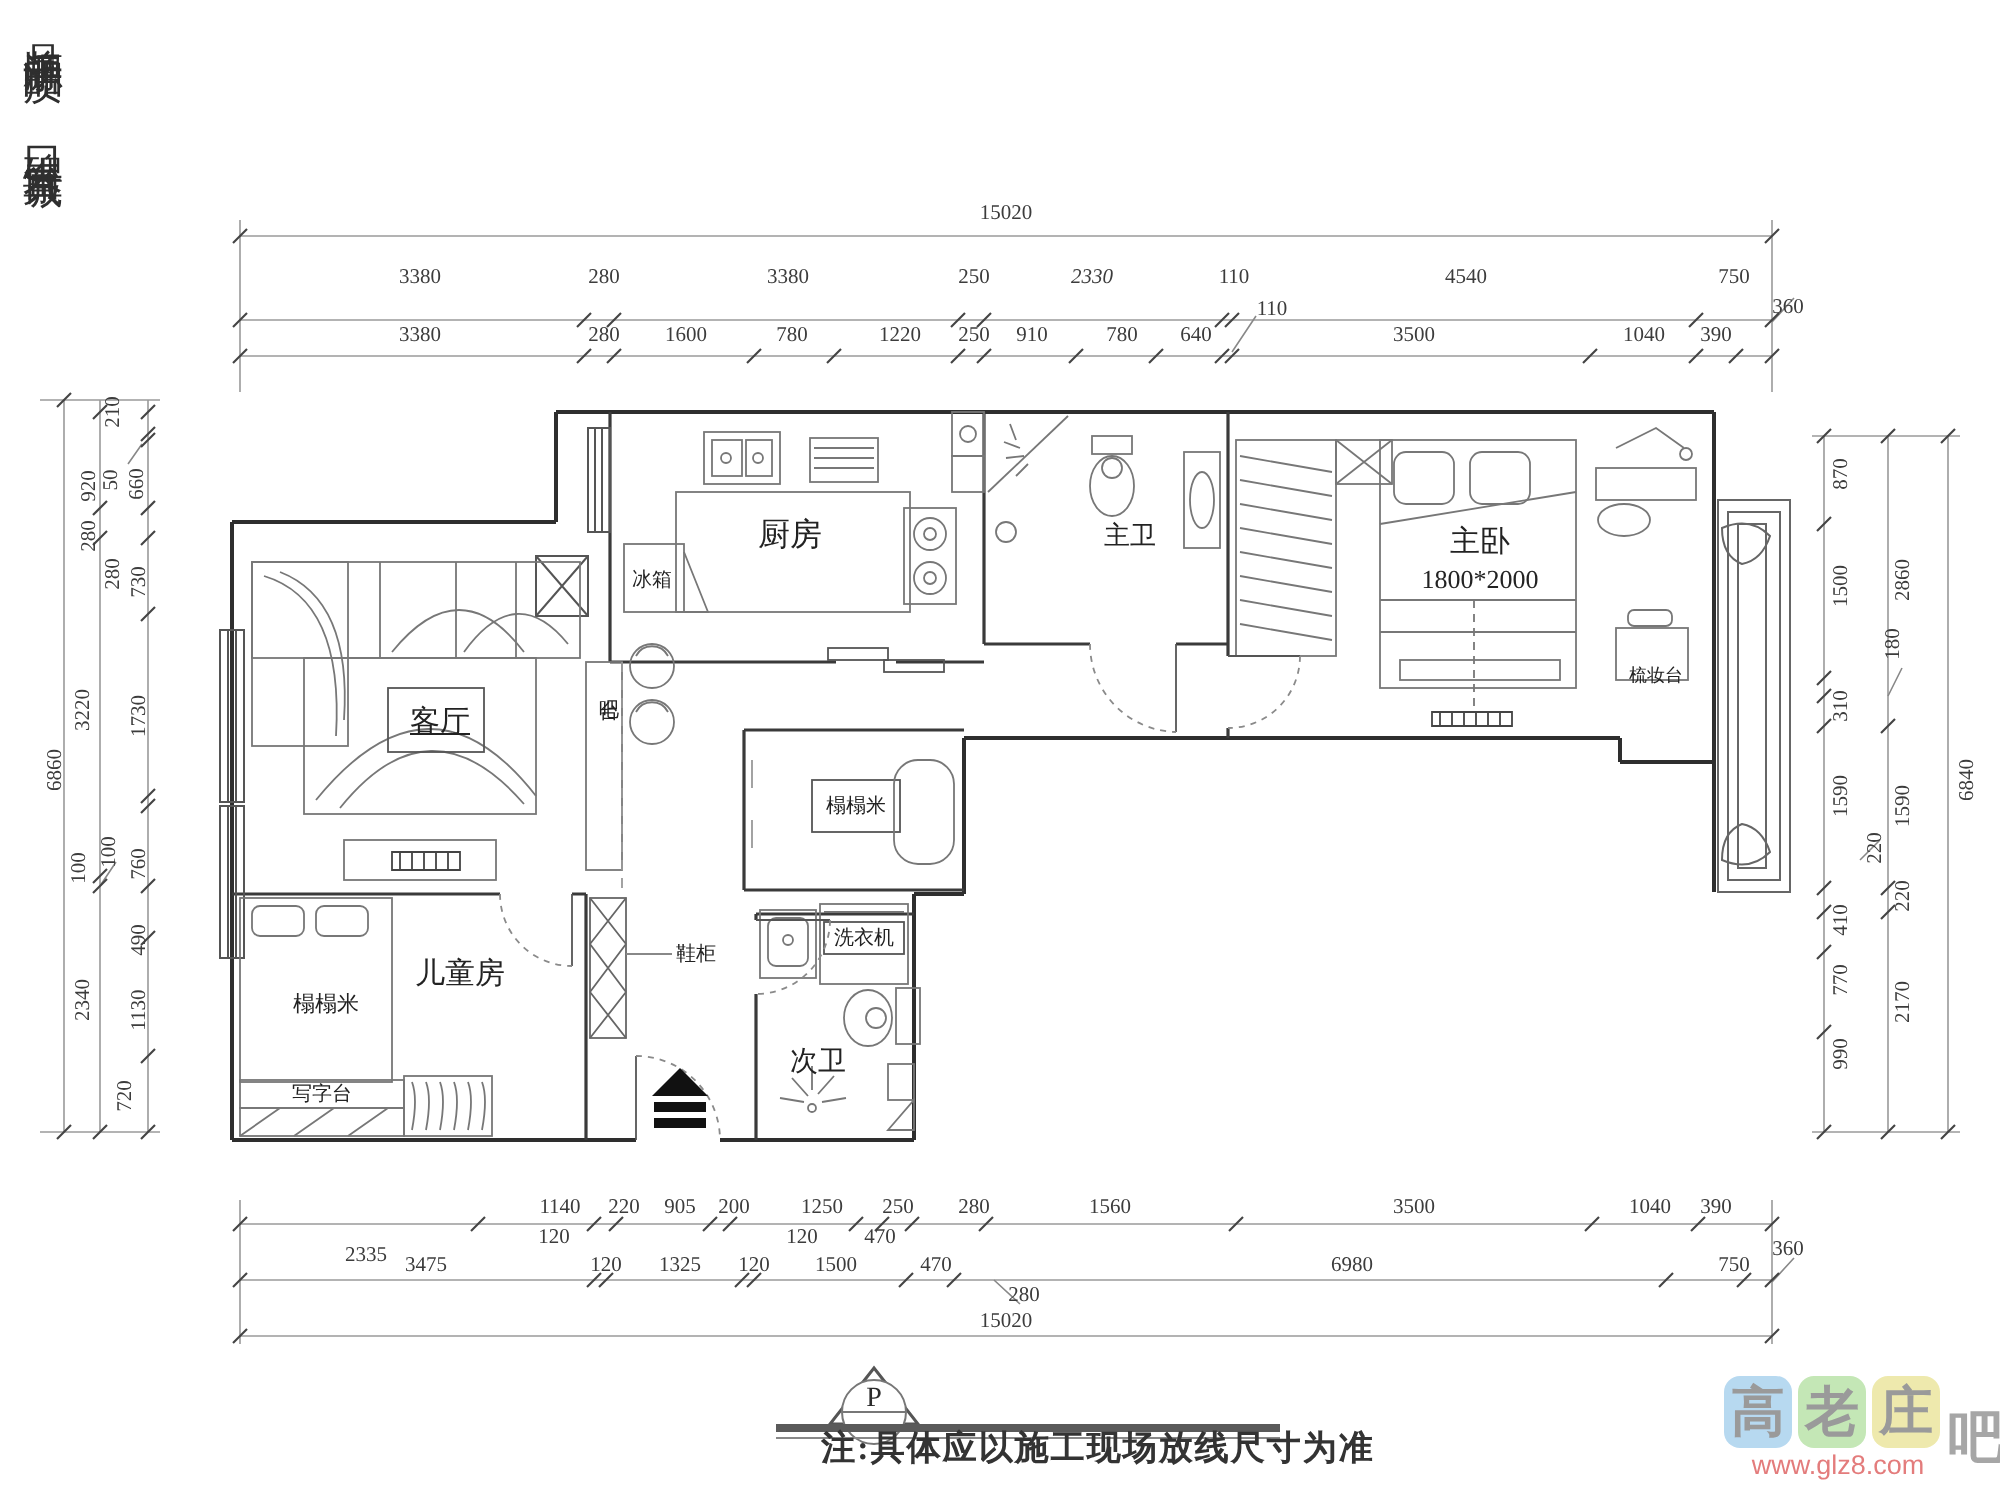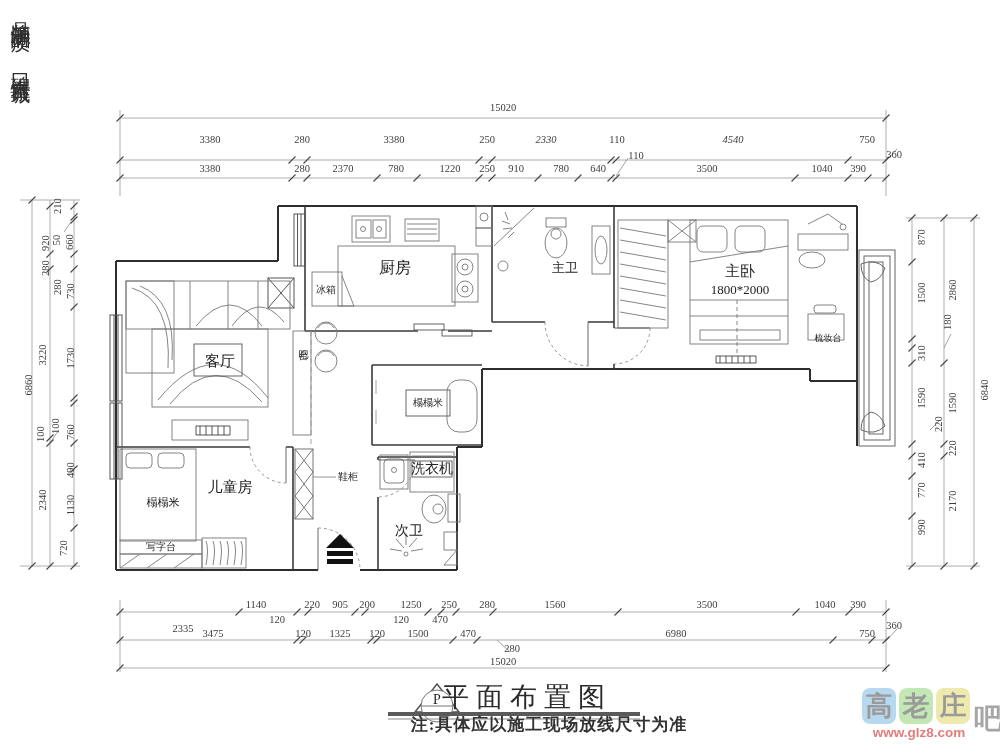--- a/index.html
+++ b/index.html
@@ -327,7 +327,7 @@
       <span class="dim" style="left: 487px; top: 139px;">250</span>
       <span class="dim" style="left: 546px; top: 139px; font-style: italic;">2330</span>
       <span class="dim" style="left: 617px; top: 139px;">110</span>
-      <span class="dim" style="left: 733px; top: 139px; font-style: italic;">4540</span>
+      <span class="dim" style="left: 733px; top: 139px;">4540</span>
       <span class="dim" style="left: 867px; top: 139px;">750</span>
       <span class="dim" style="left: 636px; top: 155px;">110</span>
       <span class="dim" style="left: 210px; top: 168px;">3380</span>

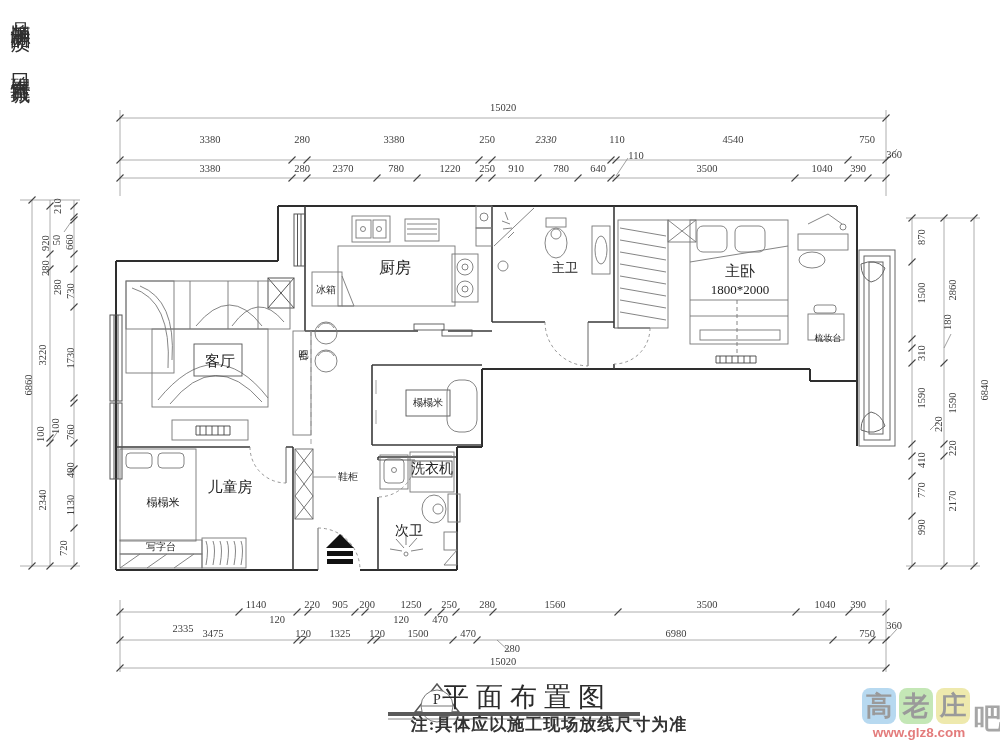--- a/index.html
+++ b/index.html
@@ -332,7 +332,7 @@
       <span class="dim" style="left: 636px; top: 155px;">110</span>
       <span class="dim" style="left: 210px; top: 168px;">3380</span>
       <span class="dim" style="left: 302px; top: 168px;">280</span>
-      <span class="dim" style="left: 343px; top: 168px;">2370</span>
+      <span class="dim" style="left: 343px; top: 168px;">1600</span>
       <span class="dim" style="left: 396px; top: 168px;">780</span>
       <span class="dim" style="left: 450px; top: 168px;">1220</span>
       <span class="dim" style="left: 487px; top: 168px;">250</span>

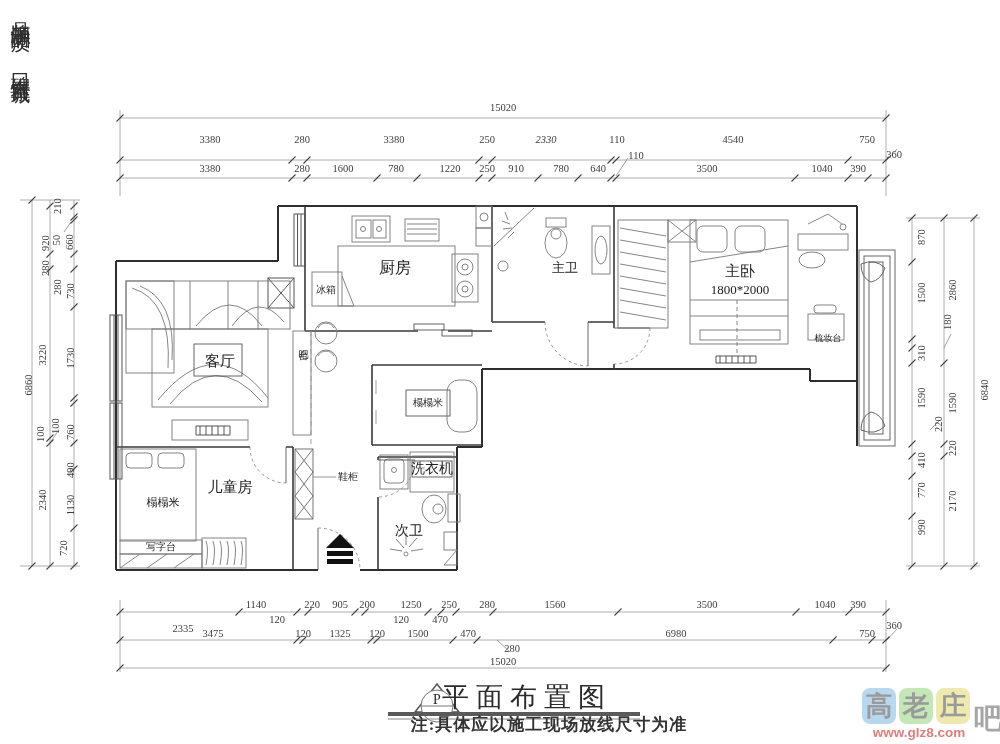--- a/index.html
+++ b/index.html
@@ -404,7 +404,7 @@
       <span class="room" style="left: 565px; top: 268px; font-size: 13px;">主卫</span>
       <span class="room" style="left: 740px; top: 271px; font-size: 15px;">主卧</span>
       <span class="room" style="left: 740px; top: 290px; font-size: 13px;">1800*2000</span>
-      <span class="room" style="left: 220px; top: 361px; font-size: 15px;">客厅</span>
+      <span class="room" style="left: 220px; top: 361px; font-size: 15px; text-decoration: underline;">客厅</span>
       <span class="room" style="left: 230px; top: 487px; font-size: 15px;">儿童房</span>
       <span class="room" style="left: 163px; top: 502px; font-size: 11px;">榻榻米</span>
       <span class="room" style="left: 428px; top: 403px; font-size: 10px;">榻榻米</span>

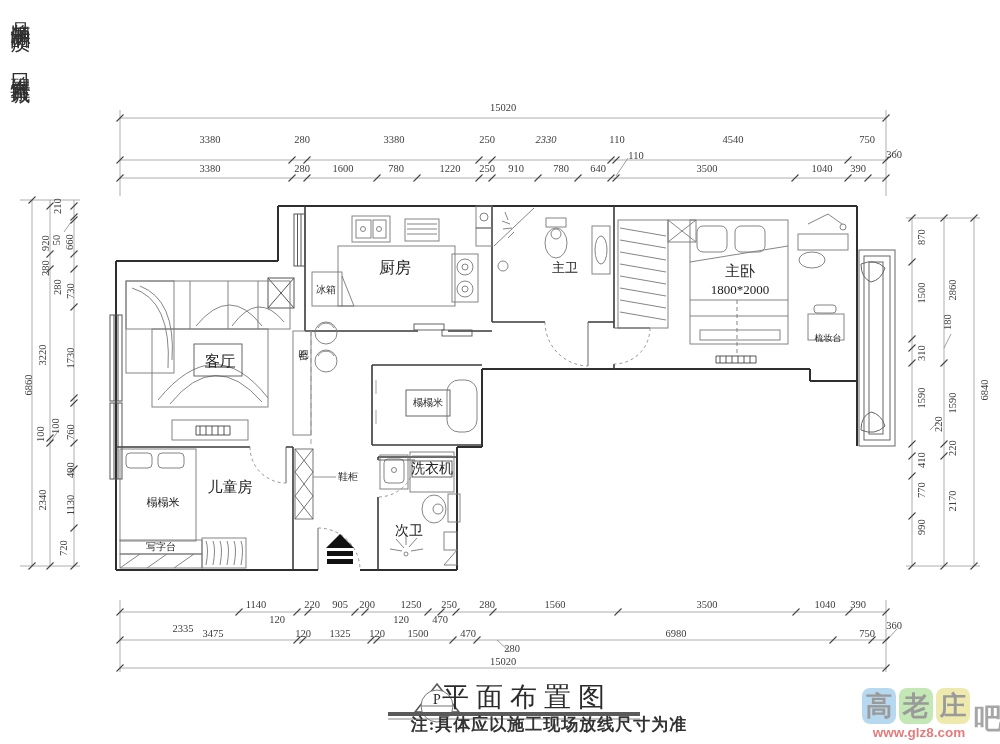--- a/index.html
+++ b/index.html
@@ -412,7 +412,7 @@
       <span class="room" style="left: 326px; top: 290px; font-size: 10px;">冰箱</span>
       <span class="room vert" style="left: 303px; top: 342px; font-size: 10px;">吧台</span>
       <span class="room" style="left: 348px; top: 477px; font-size: 10px;">鞋柜</span>
-      <span class="room" style="left: 432px; top: 469px; font-size: 14px;">洗衣机</span>
+      <span class="room" style="left: 432px; top: 469px; font-size: 10px;">洗衣机</span>
       <span class="room" style="left: 161px; top: 547px; font-size: 10px;">写字台</span>
       <span class="room" style="left: 828px; top: 338px; font-size: 9px;">梳妆台</span>
     </div>

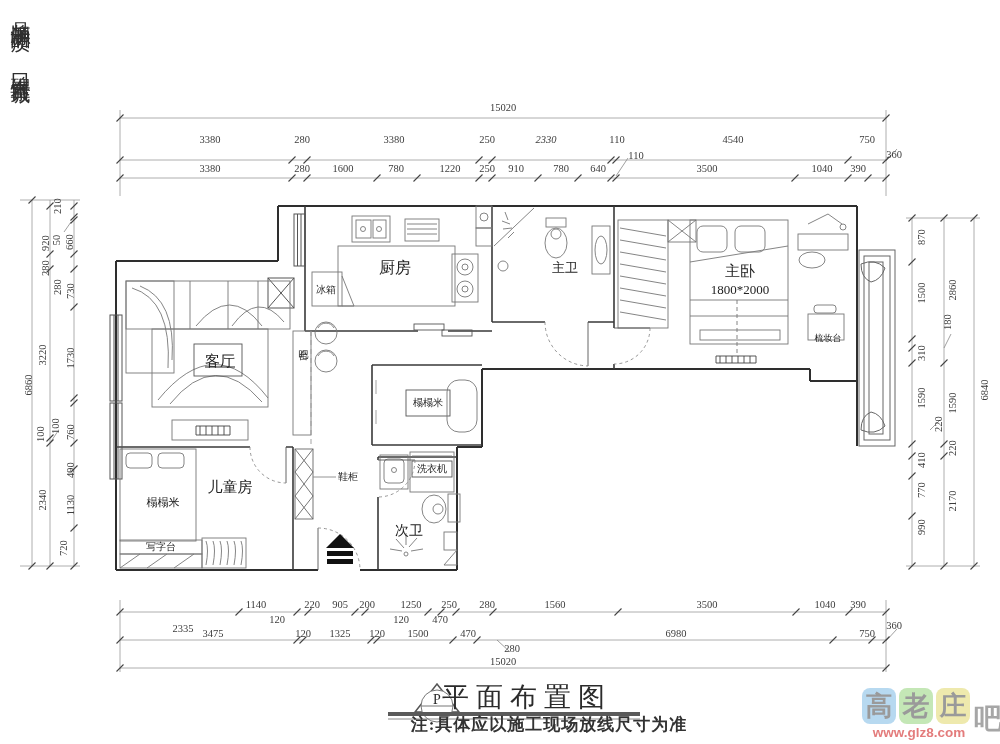--- a/index.html
+++ b/index.html
@@ -344,7 +344,7 @@
       <span class="dim" style="left: 858px; top: 168px;">390</span>
       <span class="dim" style="left: 894px; top: 154px;">360</span>
       <span class="dim" style="left: 183px; top: 628px;">2335</span>
-      <span class="dim" style="left: 256px; top: 604px;">1140</span>
+      <span class="dim" style="left: 280px; top: 604px;">1140</span>
       <span class="dim" style="left: 312px; top: 604px;">220</span>
       <span class="dim" style="left: 340px; top: 604px;">905</span>
       <span class="dim" style="left: 367px; top: 604px;">200</span>

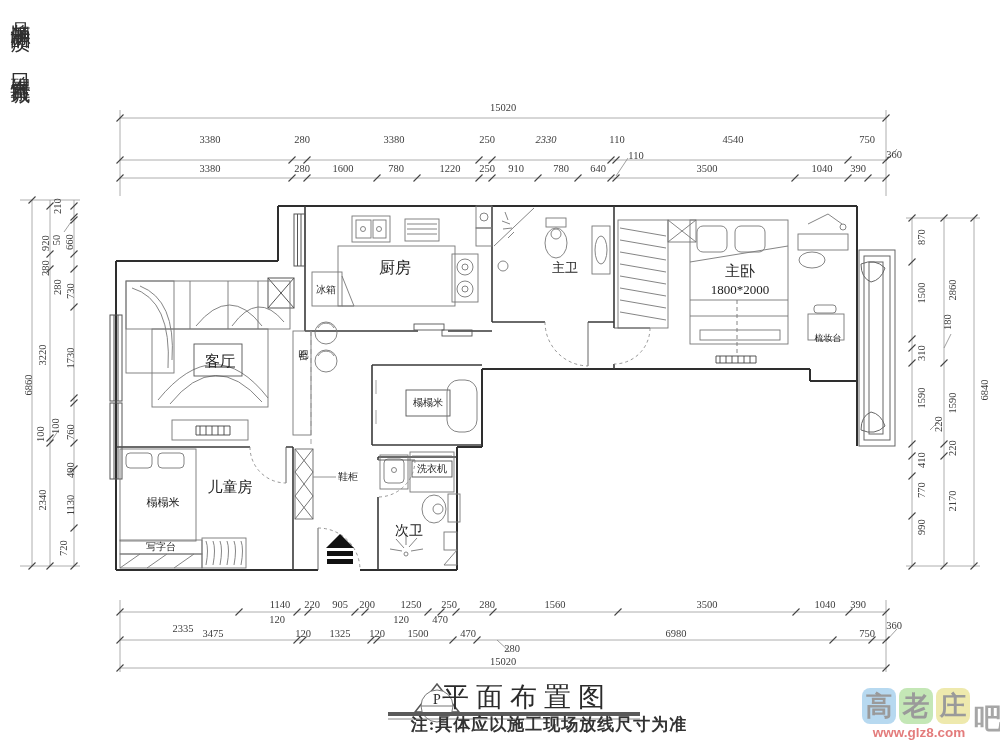--- a/index.html
+++ b/index.html
@@ -419,7 +419,6 @@
 
   <span class="tb-text" id="tb-p" style="left:437px;top:700px;">P</span>
   <span class="tb-text" id="tb-num" style="left:437px;top:719px;">03</span>
-  <span class="tb-text" id="tb-title" style="left:527px;top:697px;">平面布置图</span>
   <span class="tb-text" id="tb-note" style="left:549px;top:724px;">注:具体应以施工现场放线尺寸为准</span>
 
   <div id="wm">

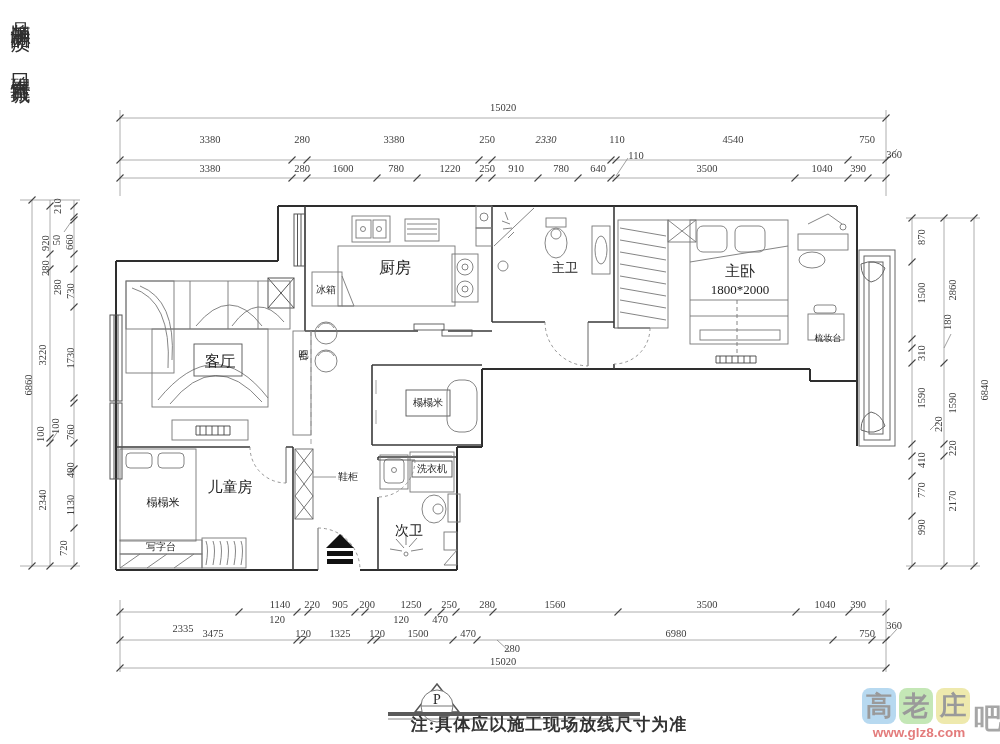--- a/index.html
+++ b/index.html
@@ -25,7 +25,7 @@
            font-family:"Liberation Serif",serif;font-weight:bold;}
   #wm-ba{position:absolute;left:112px;top:14px;font-size:28px;color:#9a9a9a;font-weight:bold;
          font-family:"Liberation Serif",serif;}
-  #wm-url{position:absolute;left:2px;top:39px;width:110px;text-align:center;font-size:13.5px;font-weight:bold;
+  #wm-url{position:absolute;left:2px;top:39px;width:110px;text-align:center;font-size:13.5px;font-weight:normal;
           font-family:"Liberation Sans","DejaVu Sans",sans-serif;}
 </style>
 </head>

